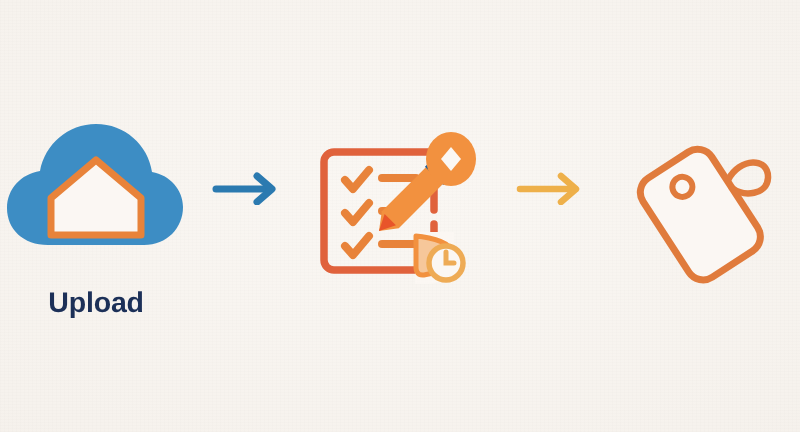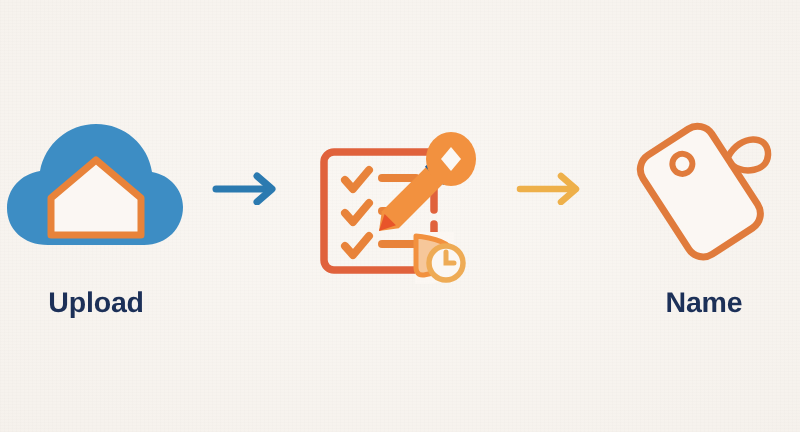--- a/index.html
+++ b/index.html
@@ -190,7 +190,6 @@
           <path d="M104 47 C116 24 145 24 144 45 C143 62 120 64 108 55" fill="none" stroke="#e07b3c" stroke-width="6.5" stroke-linecap="round"></path>
         </svg>
       </div>
-      <div class="step-label">Name</div>
     </div>
 
   </div>

